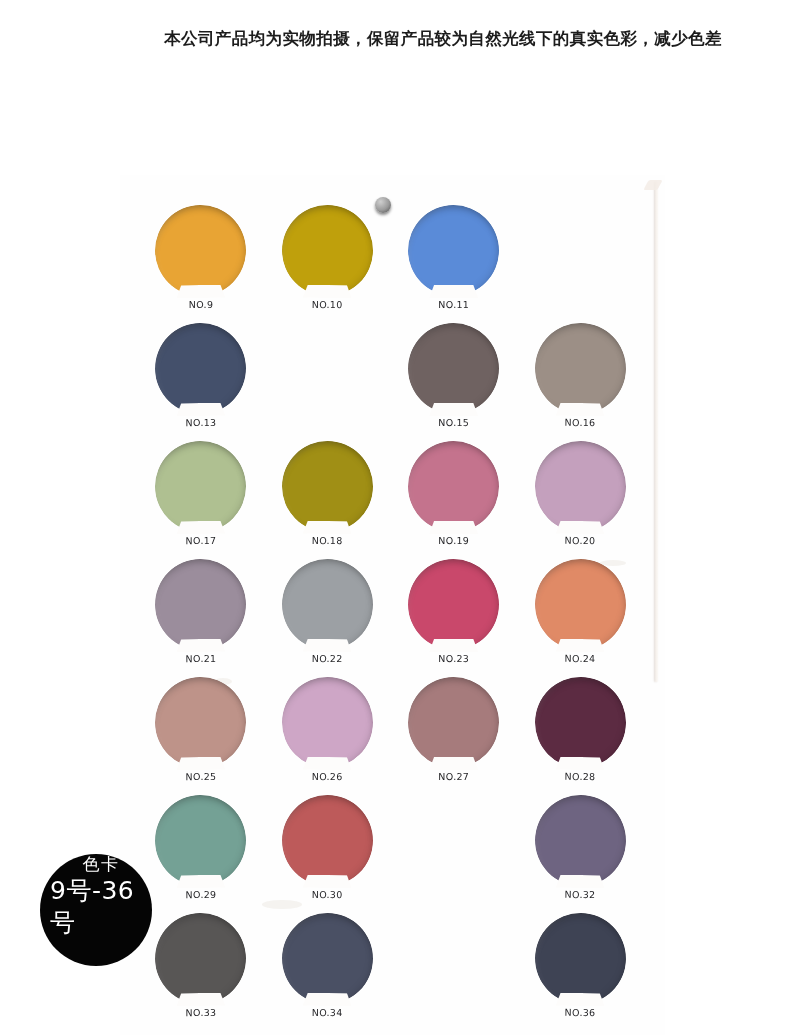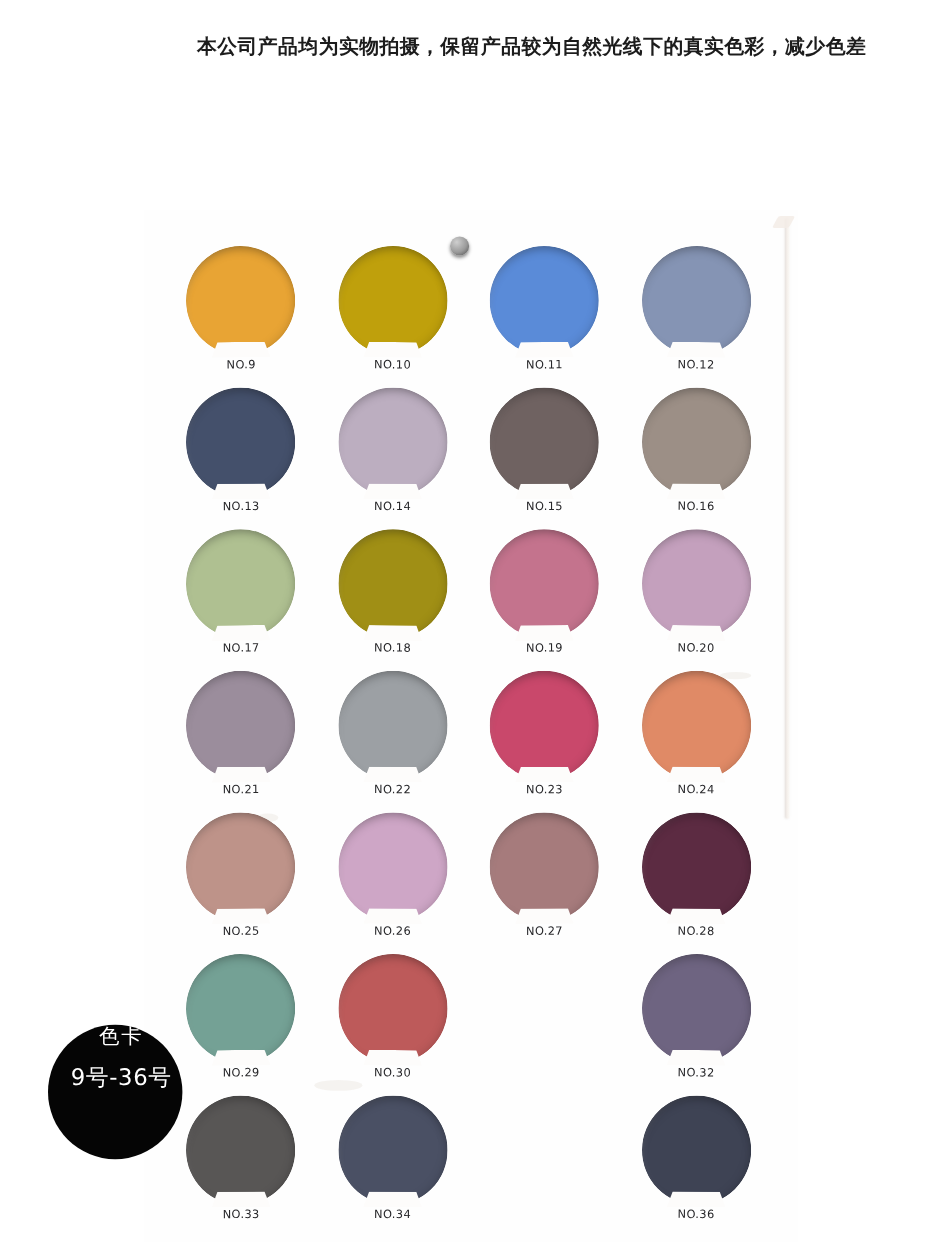--- a/index.html
+++ b/index.html
@@ -143,11 +143,6 @@
         <div class="notch"></div>
         <div class="label">NO.11</div>
       </div>
-      <div class="swatch tilt-d" style="left: 535px; top: 205px;">
-        <div class="disc" style="background: rgb(133, 148, 180);"></div>
-        <div class="notch"></div>
-        <div class="label">NO.12</div>
-      </div>
       <div class="swatch tilt-a" style="left: 155px; top: 323px;">
         <div class="disc" style="background: rgb(68, 80, 107);"></div>
         <div class="notch"></div>

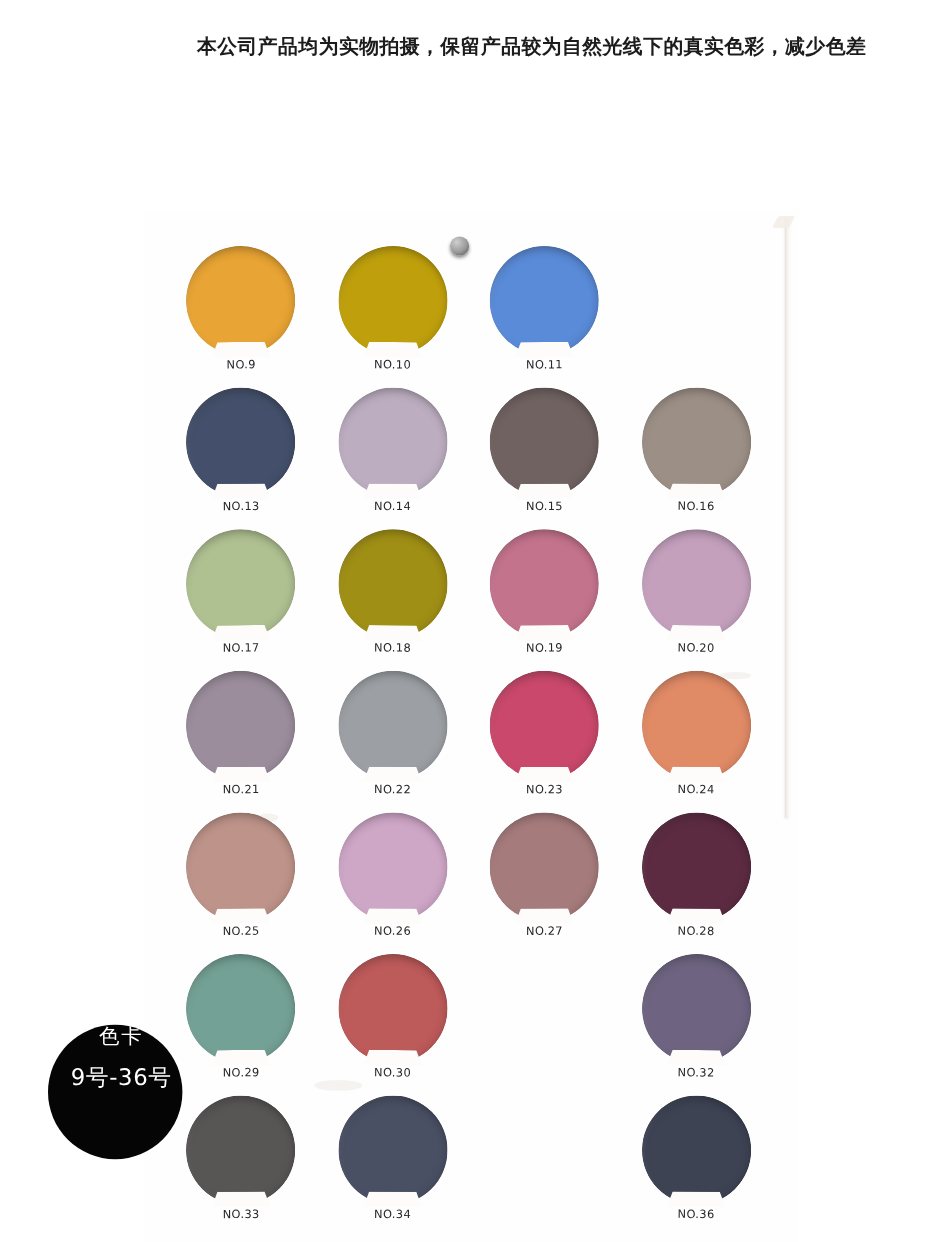--- a/index.html
+++ b/index.html
@@ -148,11 +148,6 @@
         <div class="notch"></div>
         <div class="label">NO.13</div>
       </div>
-      <div class="swatch tilt-b" style="left: 282px; top: 323px;">
-        <div class="disc" style="background: rgb(188, 174, 192);"></div>
-        <div class="notch"></div>
-        <div class="label">NO.14</div>
-      </div>
       <div class="swatch tilt-c" style="left: 408px; top: 323px;">
         <div class="disc" style="background: rgb(111, 98, 97);"></div>
         <div class="notch"></div>

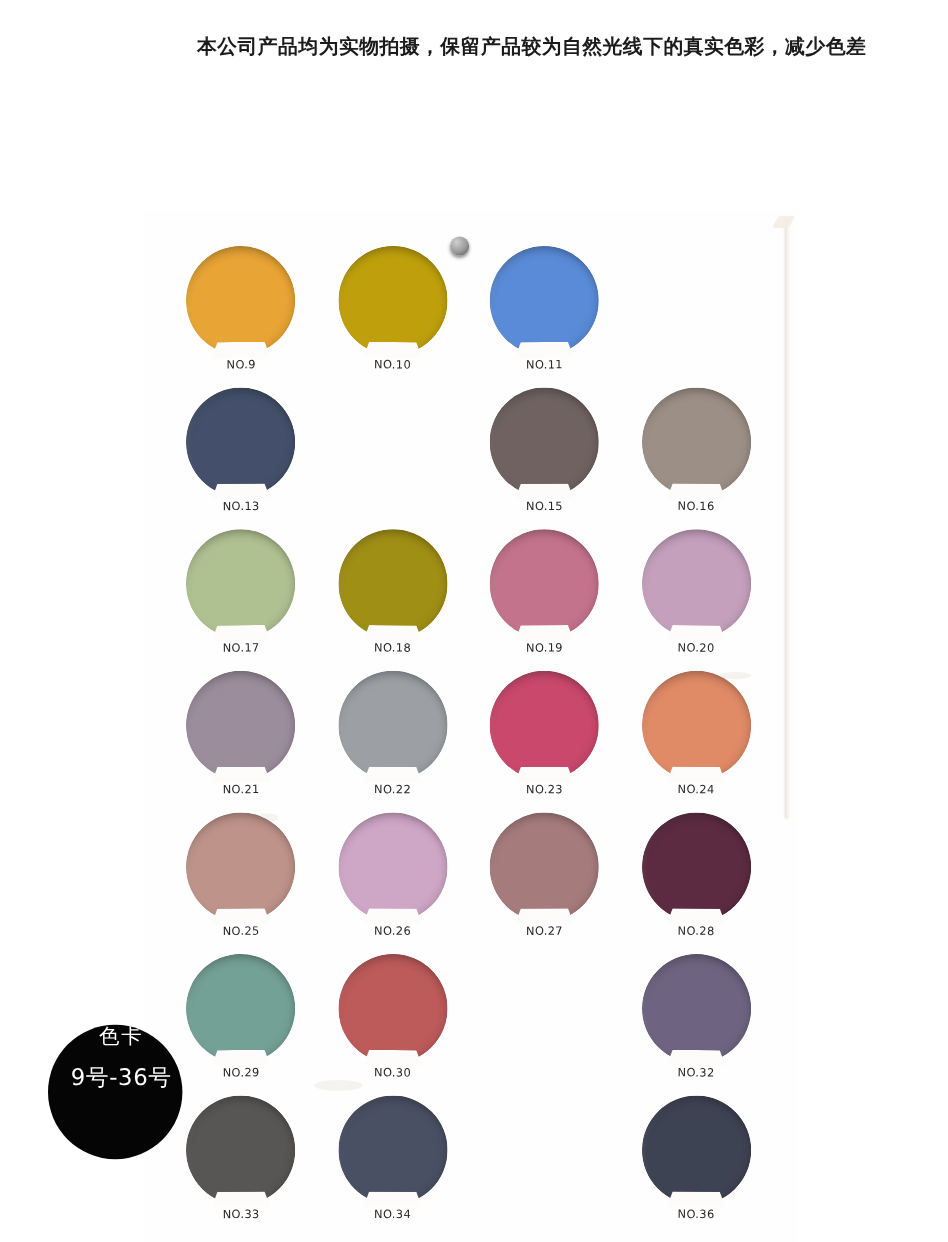--- a/index.html
+++ b/index.html
@@ -107,7 +107,7 @@
     z-index:6;
   }
   .badge-line1{font-size:17px;letter-spacing:1.5px;line-height:1.25;margin-left:10px;}
-  .badge-line2{font-size:19px;letter-spacing:.5px;line-height:1.25;margin-left:10px;margin-top:12px;}
+  .badge-line2{font-size:25px;letter-spacing:.5px;line-height:1.25;margin-left:10px;}
 
   
   .smudge{position:absolute;background:#f2efeb;border-radius:50%;opacity:.75;}

